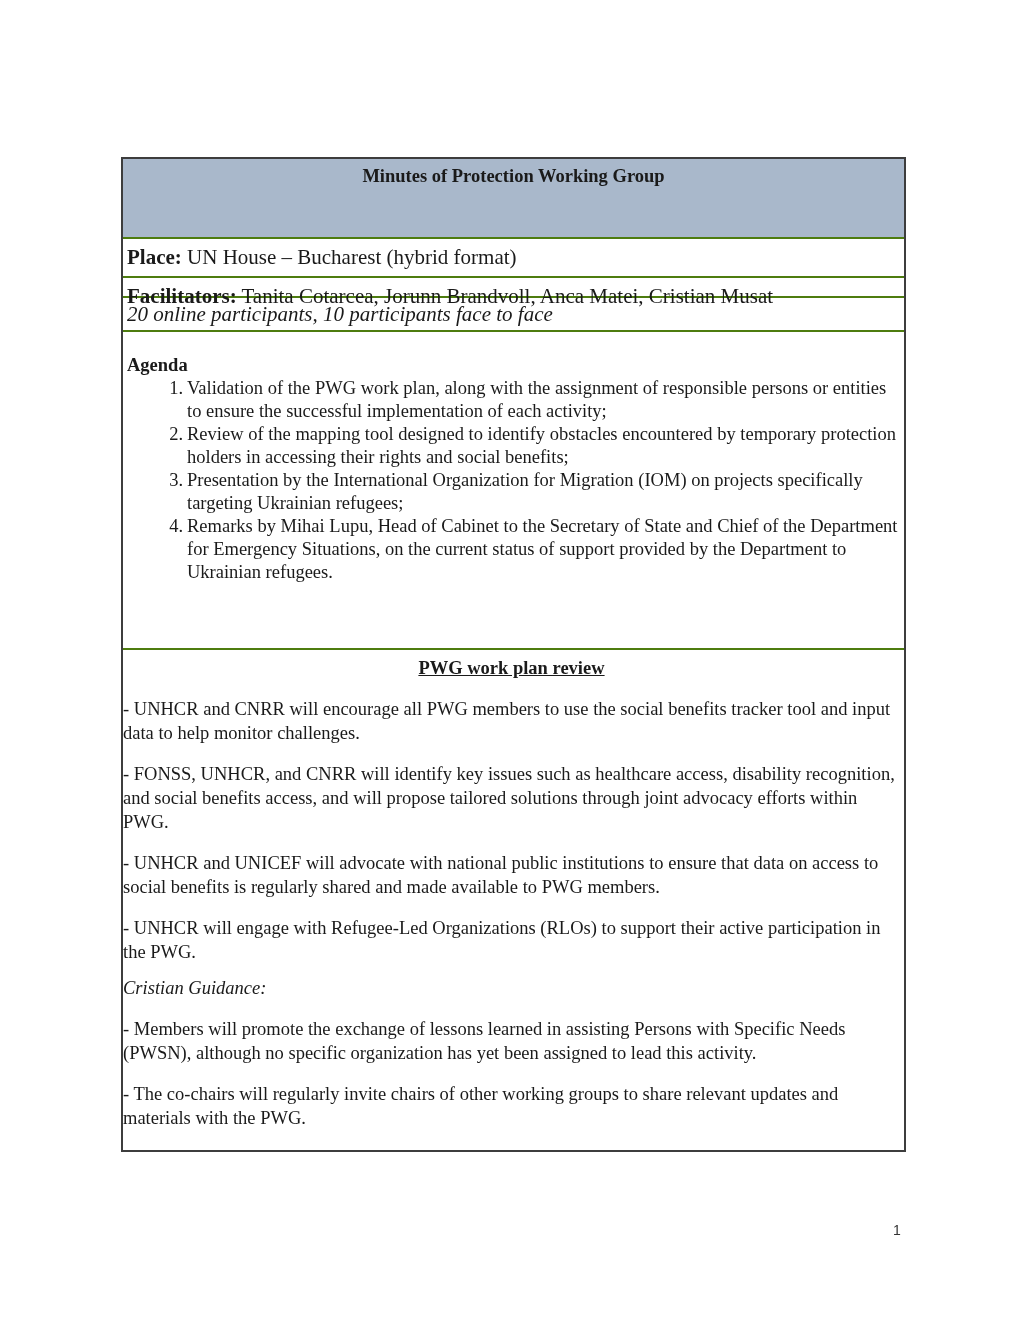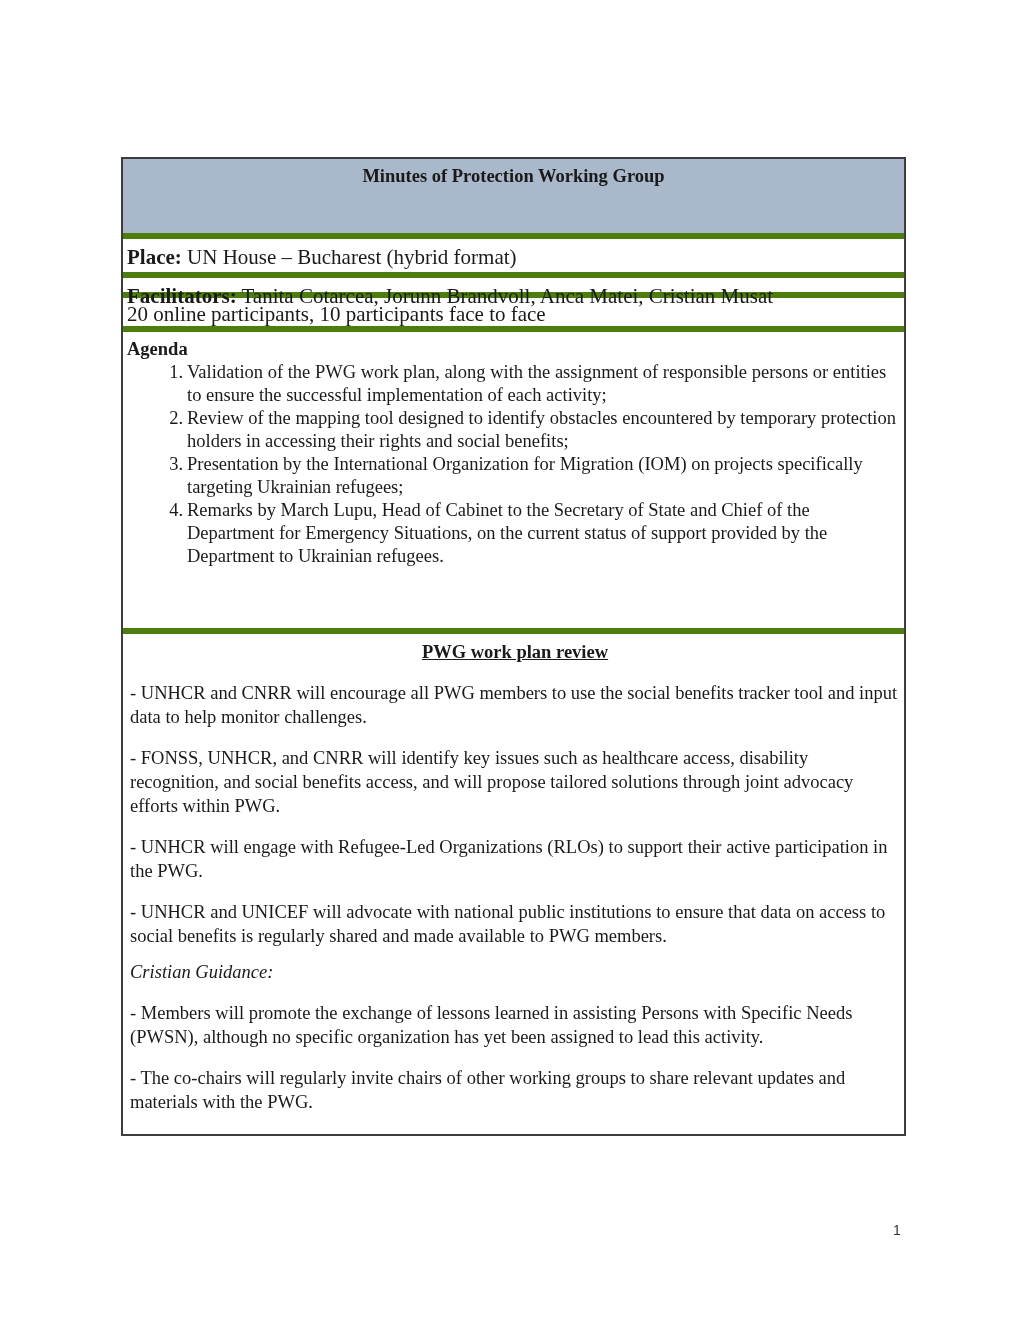--- a/index.html
+++ b/index.html
@@ -9,7 +9,7 @@
     position: absolute; left: 121px; top: 157px; width: 781px;
     border: 2px solid #3d3d3d; border-collapse: collapse; box-sizing: content-box;
   }
-  .row { border-bottom: 6px solid #4d7c0f; box-sizing: border-box; }
+  .row { border-bottom: 2px solid #4d7c0f; box-sizing: border-box; }
   .row:last-child { border-bottom: none; }
   .header-row {
     background: #a9b8cb; height: 80px; text-align: center; font-weight: bold;

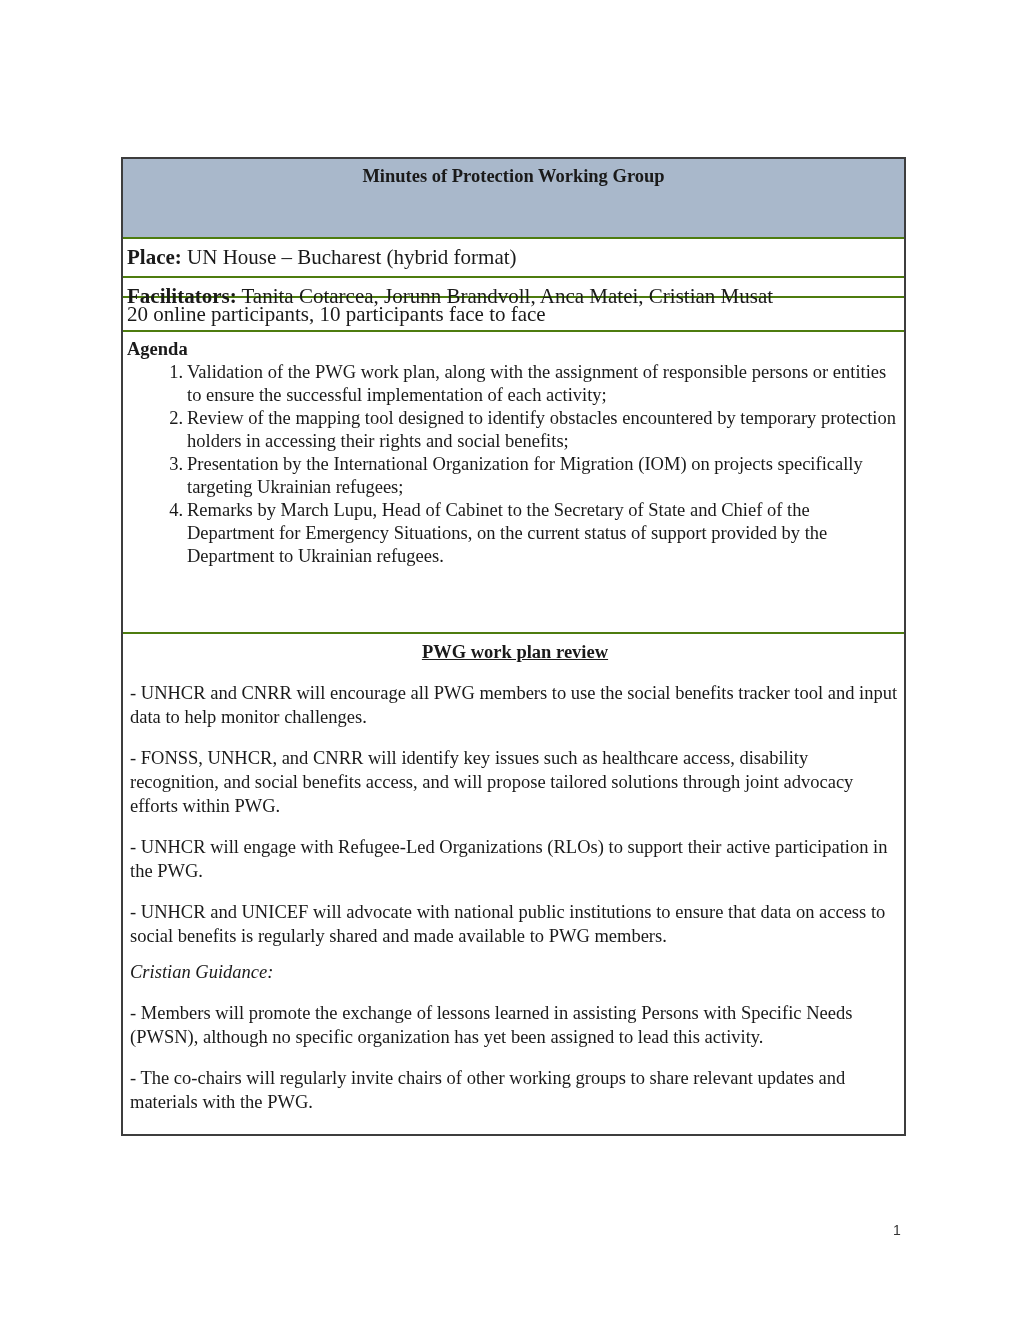--- a/index.html
+++ b/index.html
@@ -19,7 +19,7 @@
   .line-row { font-size: 21px; padding: 6px 4px 0 4px; box-sizing: border-box; }
   .place-row { height: 39px; }
   .fac-row { height: 20px; }
-  .part-row { height: 34px; padding-top: 4px; }
+  .part-row { height: 34px; padding-top: 4px; font-style: italic; }
   .agenda-row { height: 302px; padding: 6px 4px 0 4px; box-sizing: border-box; font-size: 18.5px; line-height: 23px; }
   .agenda-title { font-weight: bold; }
   .agenda-list { margin: 0; padding: 0; list-style: none; }

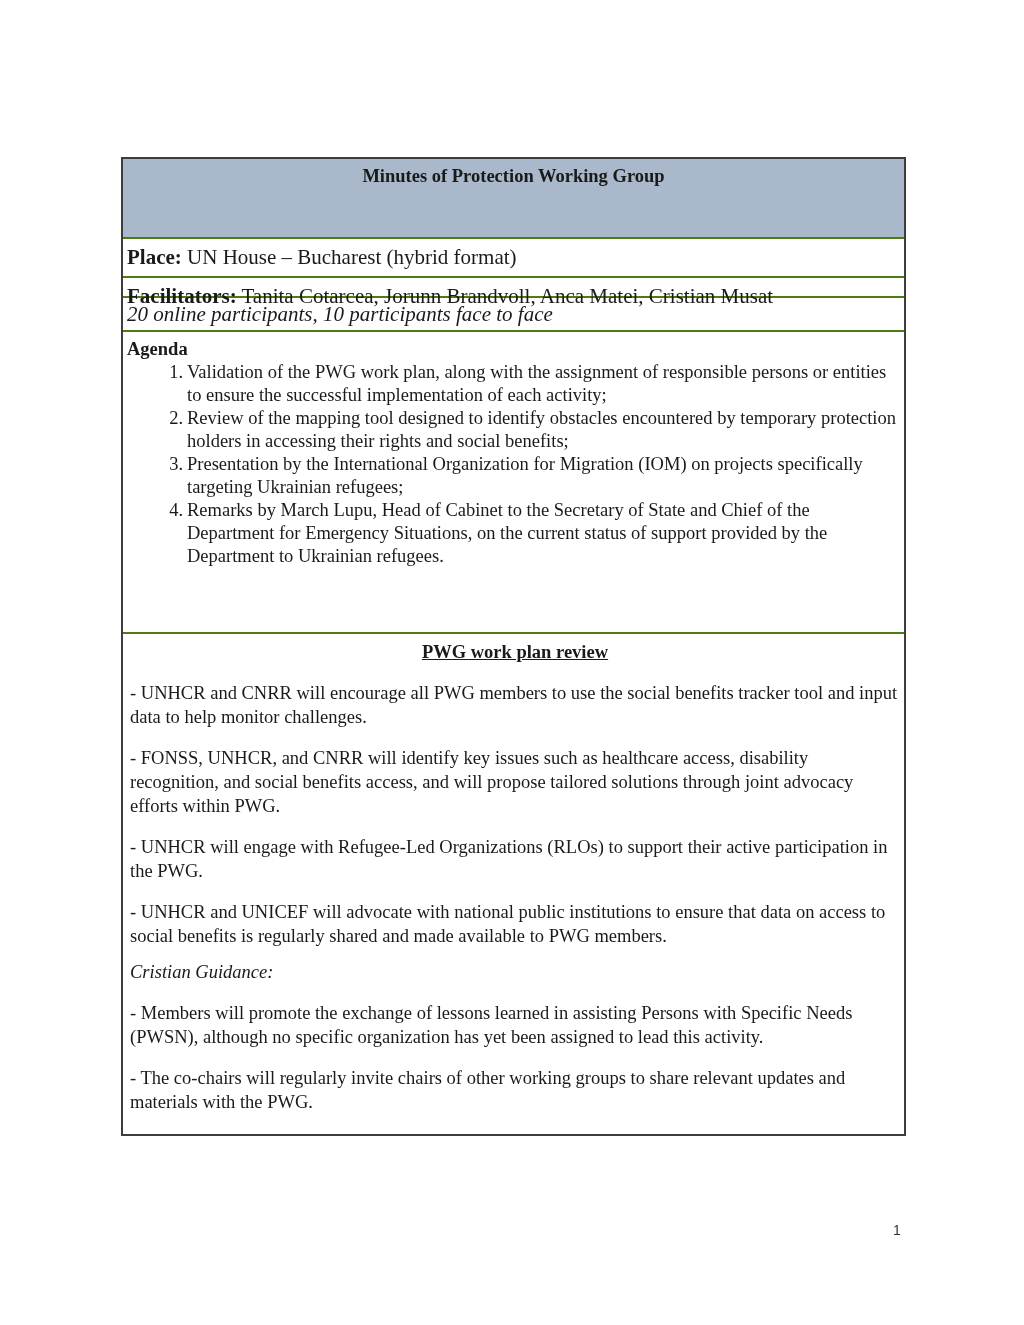--- a/index.html
+++ b/index.html
@@ -20,7 +20,7 @@
   .place-row { height: 39px; }
   .fac-row { height: 20px; }
   .part-row { height: 34px; padding-top: 4px; font-style: italic; }
-  .agenda-row { height: 302px; padding: 6px 4px 0 4px; box-sizing: border-box; font-size: 18.5px; line-height: 23px; }
+  .agenda-row { height: 302px; padding: 6px 4px 0 4px; box-sizing: border-box; font-size: 18.5px; line-height: 23px; margin-top: 16px; }
   .agenda-title { font-weight: bold; }
   .agenda-list { margin: 0; padding: 0; list-style: none; }
   .agenda-item { display: flex; }

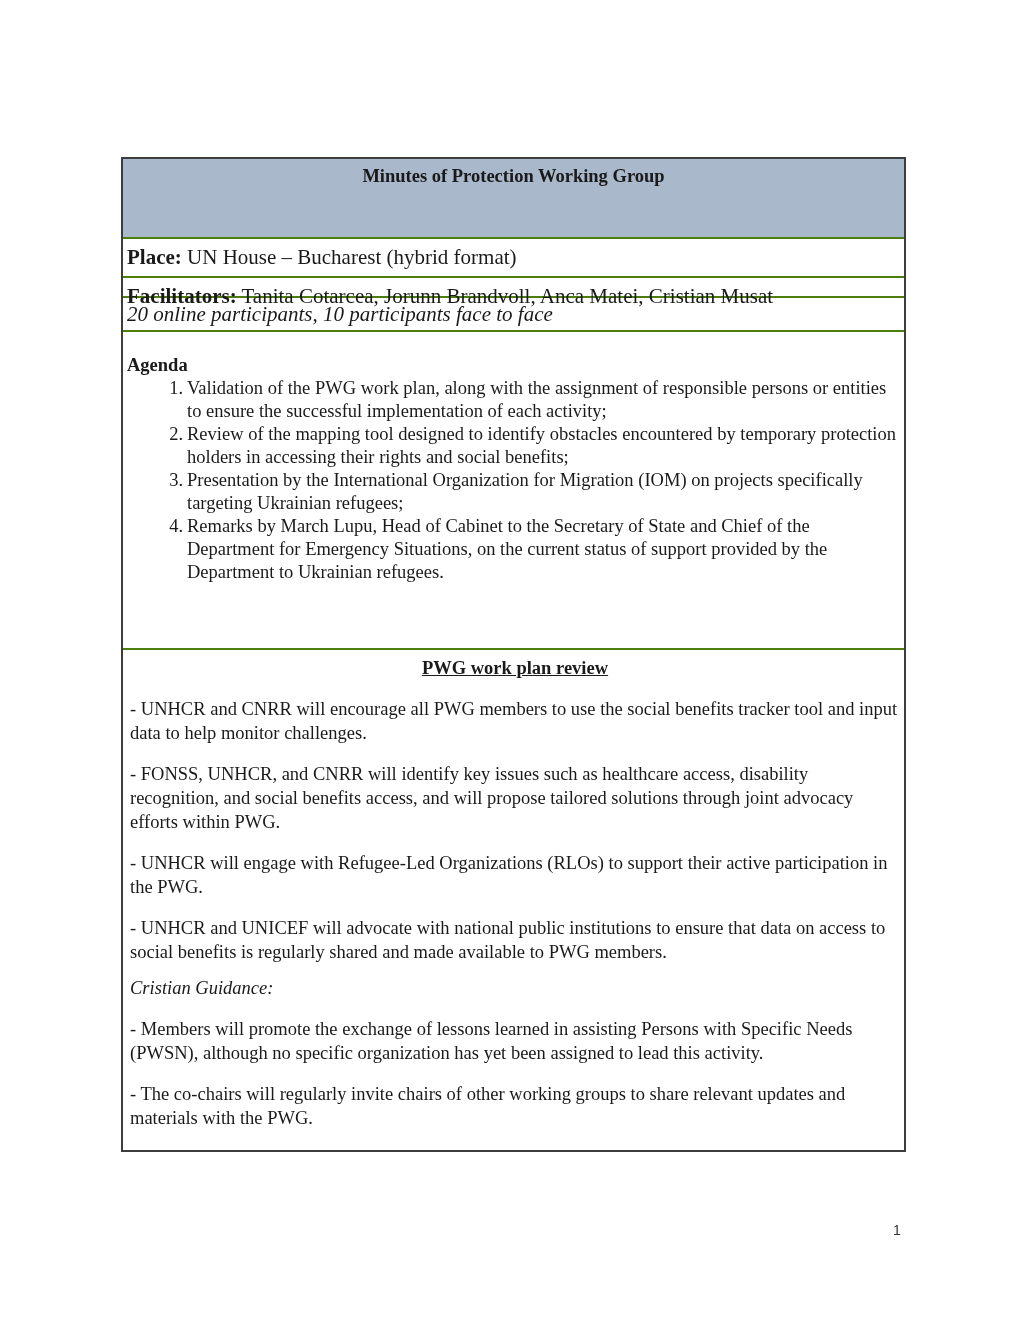--- a/index.html
+++ b/index.html
@@ -72,7 +72,7 @@
         </li>
         <li class="agenda-item">
           <span class="agenda-num">4.</span>
-          <span class="agenda-text">Remarks by March Lupu, Head of Cabinet to the Secretary of State and Chief of the Department for Emergency Situations, on the current status of support provided by the Department to Ukrainian refugees.</span>
+          <span class="agenda-text">Remarks by Mihai Lupu, Head of Cabinet to the Secretary of State and Chief of the Department for Emergency Situations, on the current status of support provided by the Department to Ukrainian refugees.</span>
         </li>
       </ol>
     </div>

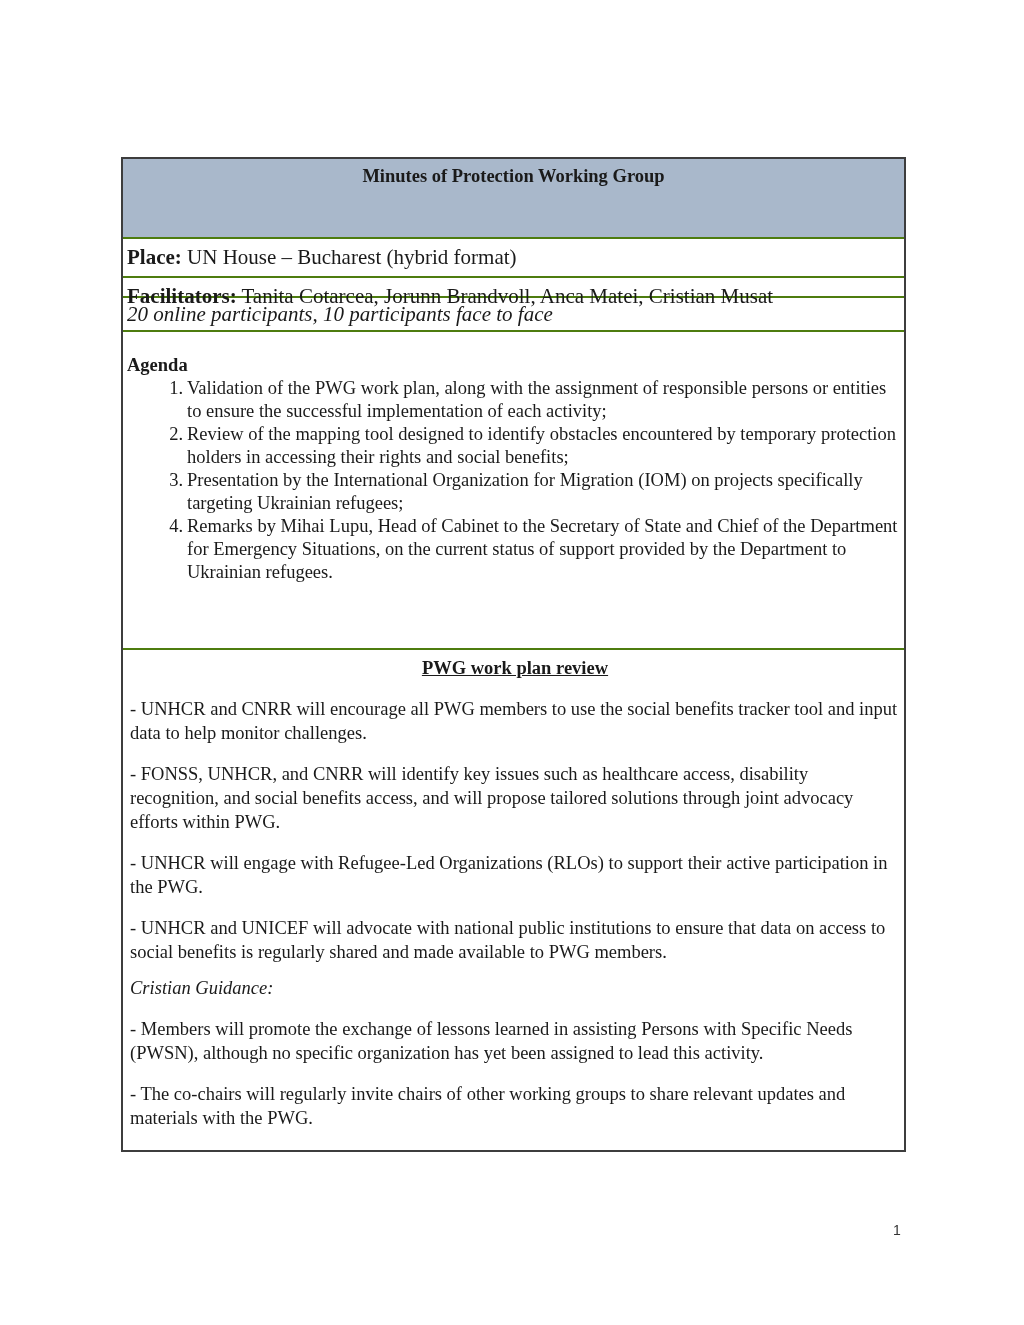--- a/index.html
+++ b/index.html
@@ -26,7 +26,7 @@
   .agenda-item { display: flex; }
   .agenda-num { width: 60px; text-align: right; padding-right: 4px; box-sizing: border-box; flex: 0 0 60px; }
   .agenda-text { flex: 1; padding-left: 0; }
-  .review-row { padding: 4px 4px 16px 7px; box-sizing: border-box; font-size: 18.5px; line-height: 24px; height: 500px; }
+  .review-row { padding: 4px 4px 16px 0; box-sizing: border-box; font-size: 18.5px; line-height: 24px; height: 500px; }
   .review-title { text-align: center; font-weight: bold; text-decoration: underline; margin: 2px 0 12px 0; }
   .subhead { font-style: italic; margin: 0 0 12px 0; }
   .para { margin: 17px 0 12px 0; }

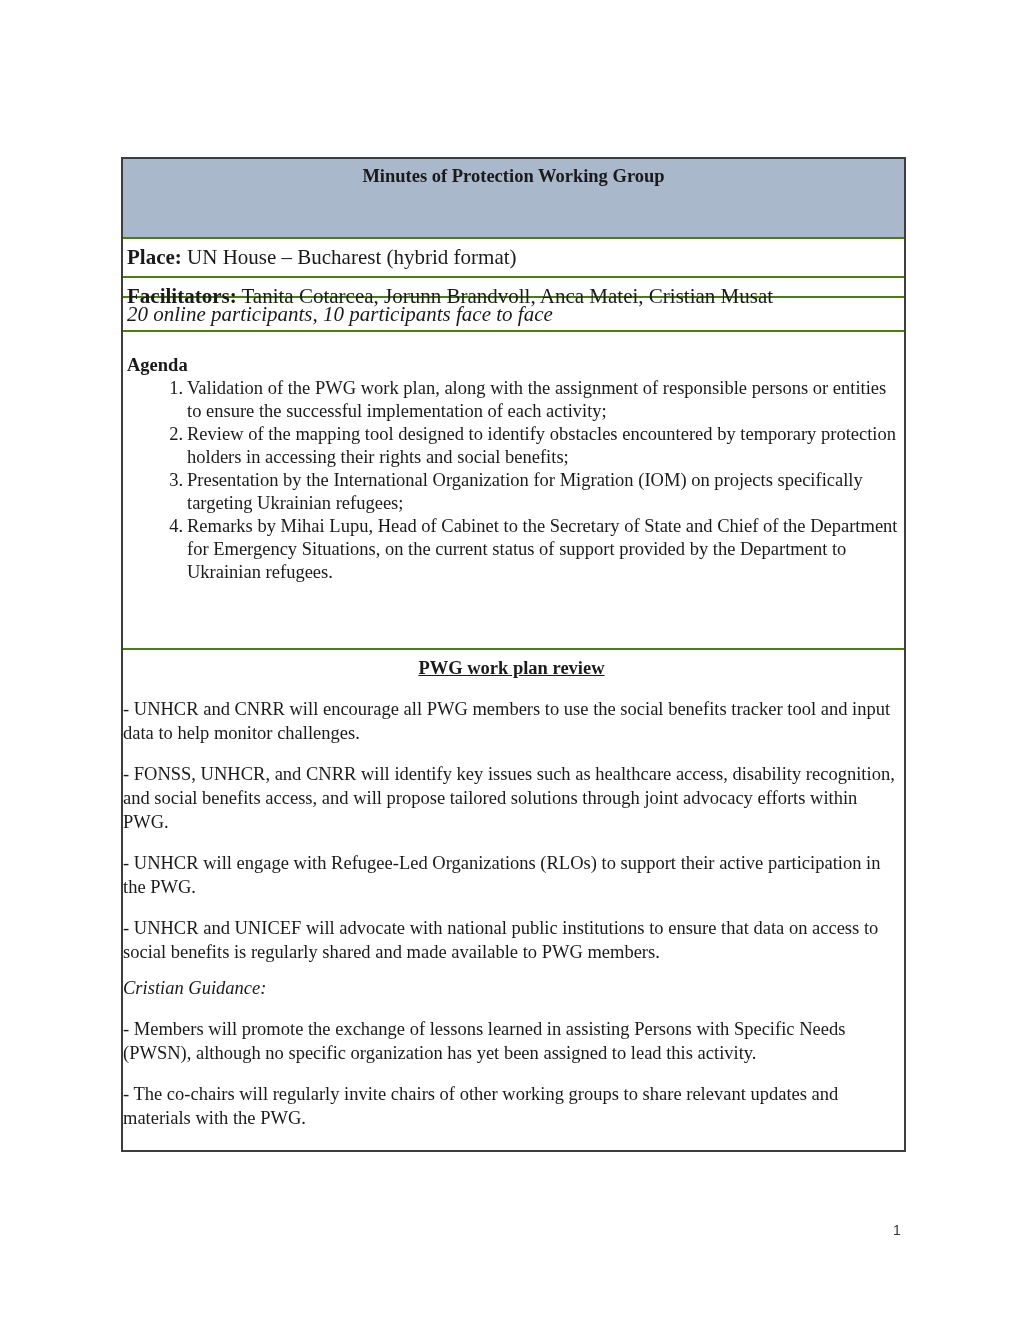--- a/index.html
+++ b/index.html
@@ -81,8 +81,8 @@
       <div class="review-title">PWG work plan review</div>
       <p class="para">- UNHCR and CNRR will encourage all PWG members to use the social benefits tracker tool and input data to help monitor challenges.</p>
       <p class="para">- FONSS, UNHCR, and CNRR will identify key issues such as healthcare access, disability recognition, and social benefits access, and will propose tailored solutions through joint advocacy efforts within PWG.</p>
+      <p class="para">- UNHCR and UNICEF will advocate with national public institutions to ensure that data on access to social benefits is regularly shared and made available to PWG members.</p>
       <p class="para">- UNHCR will engage with Refugee-Led Organizations (RLOs) to support their active participation in the PWG.</p>
-      <p class="para">- UNHCR and UNICEF will advocate with national public institutions to ensure that data on access to social benefits is regularly shared and made available to PWG members.</p>
       <p class="subhead">Cristian Guidance:</p>
       <p class="para">- Members will promote the exchange of lessons learned in assisting Persons with Specific Needs (PWSN), although no specific organization has yet been assigned to lead this activity.</p>
       <p class="para">- The co-chairs will regularly invite chairs of other working groups to share relevant updates and materials with the PWG.</p>

